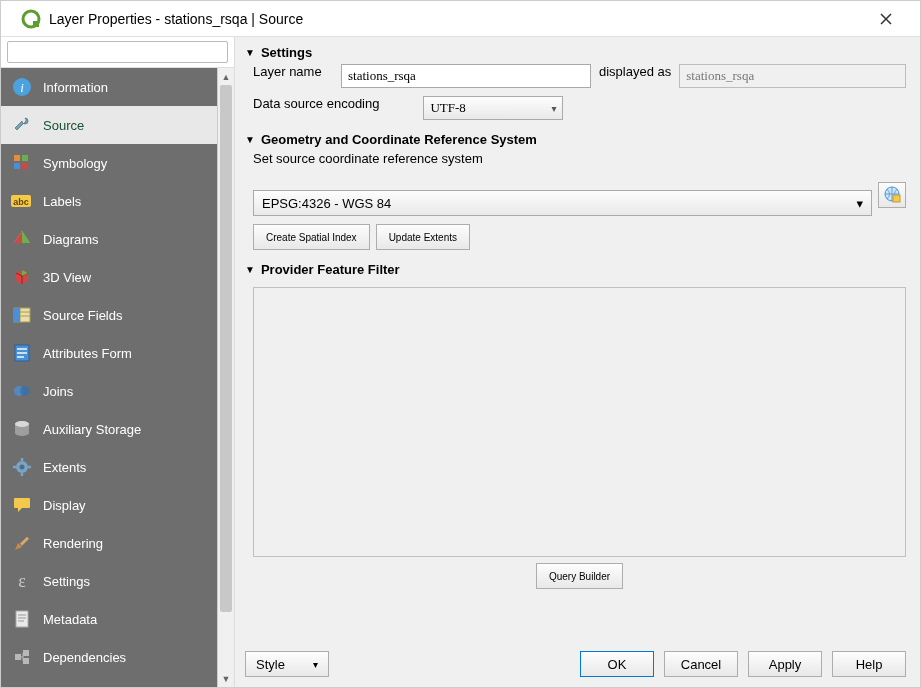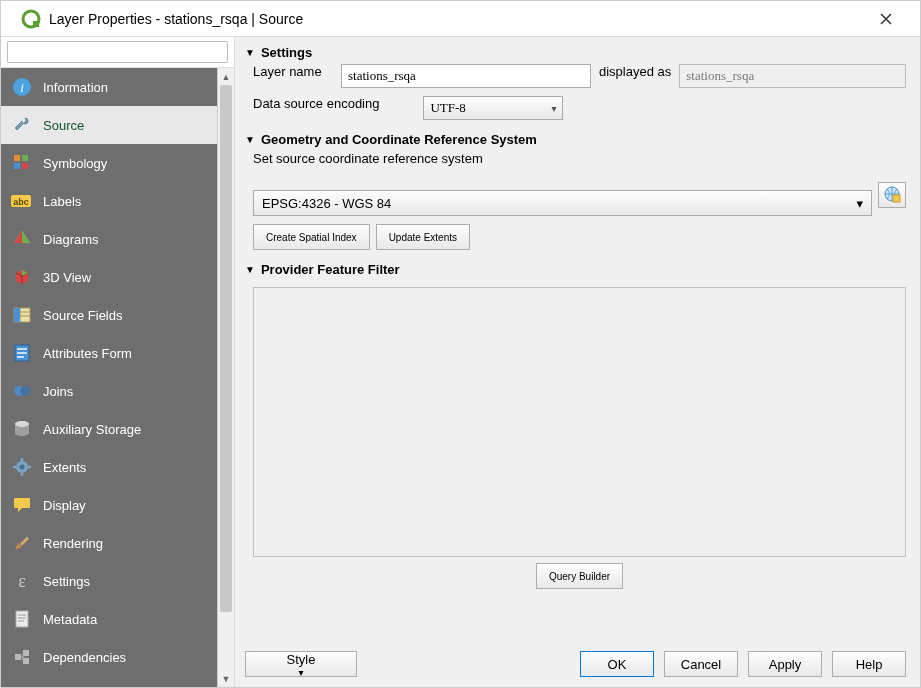--- a/index.html
+++ b/index.html
@@ -205,13 +205,12 @@
   }
   .footer .style-btn {
     height: 26px;
-    width: 112px;
+    width: 84px;
     border: 1px solid #adadad;
     background: linear-gradient(#fdfdfd,#e8e8e8);
     display: flex; align-items: center; justify-content: space-between;
     padding: 0 10px;
     cursor: pointer;
-    flex-direction: column;
   }
   .footer .spacer { flex: 1; }
   .footer .std-btn {

